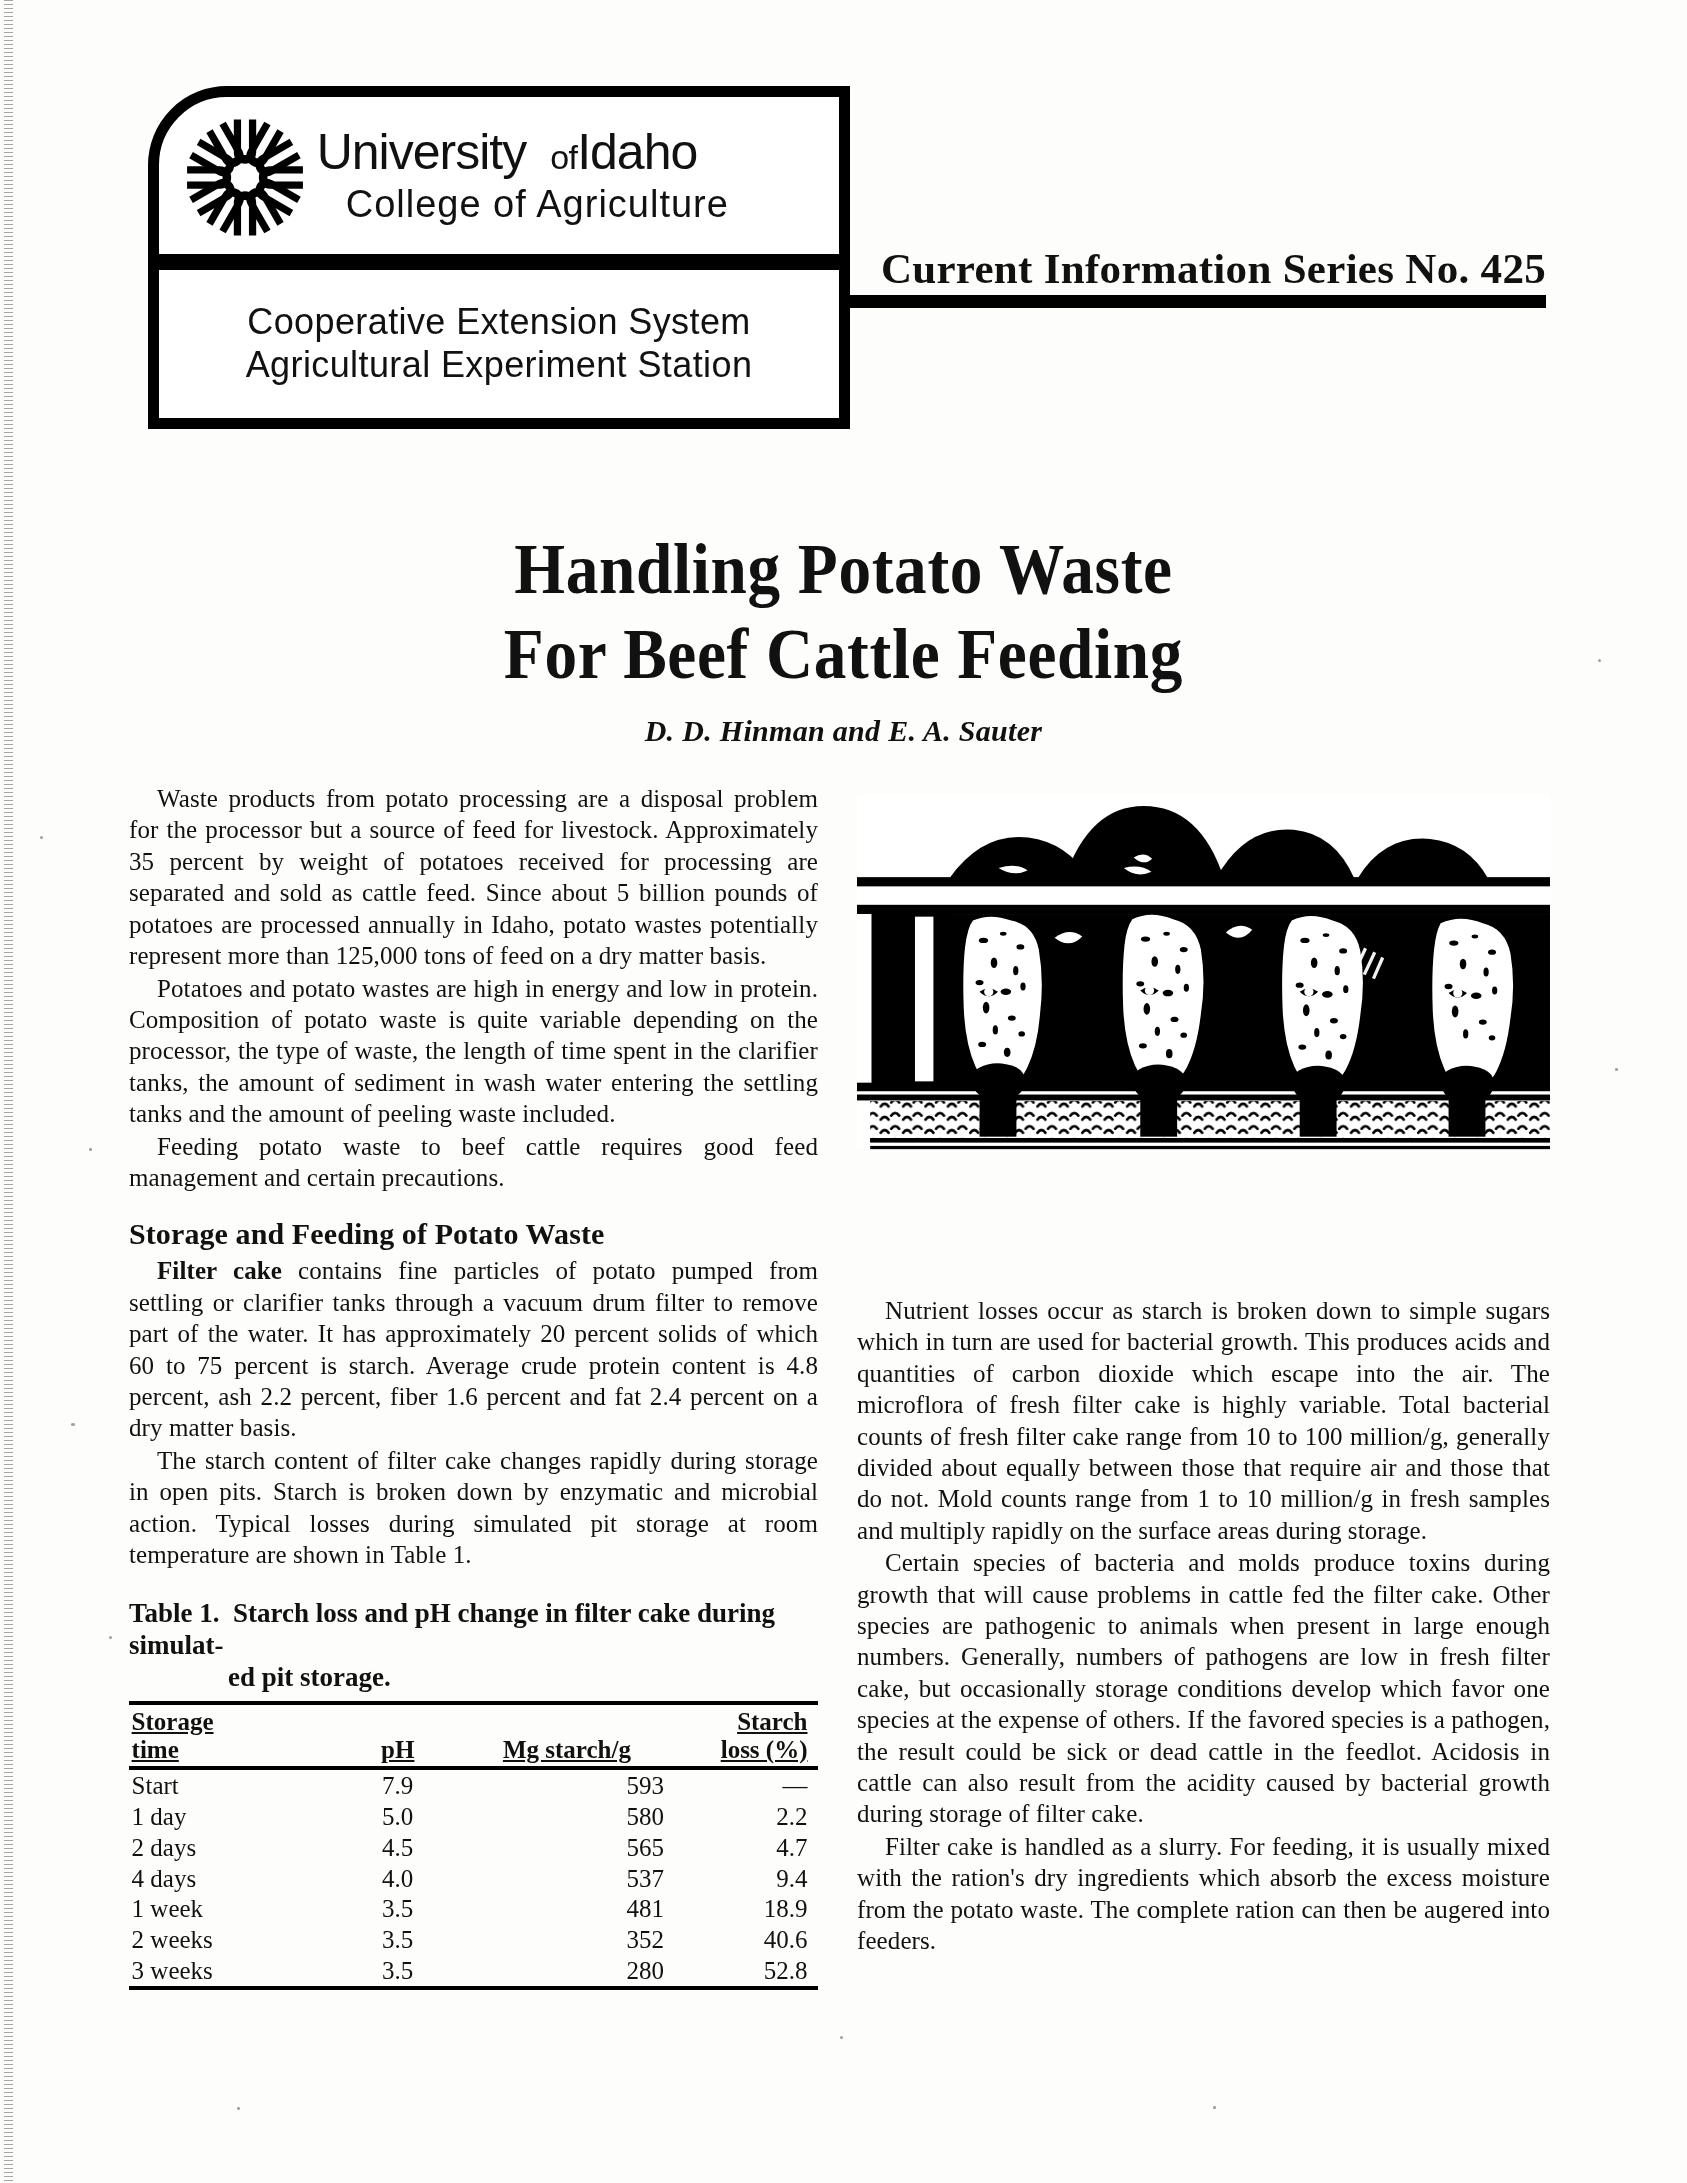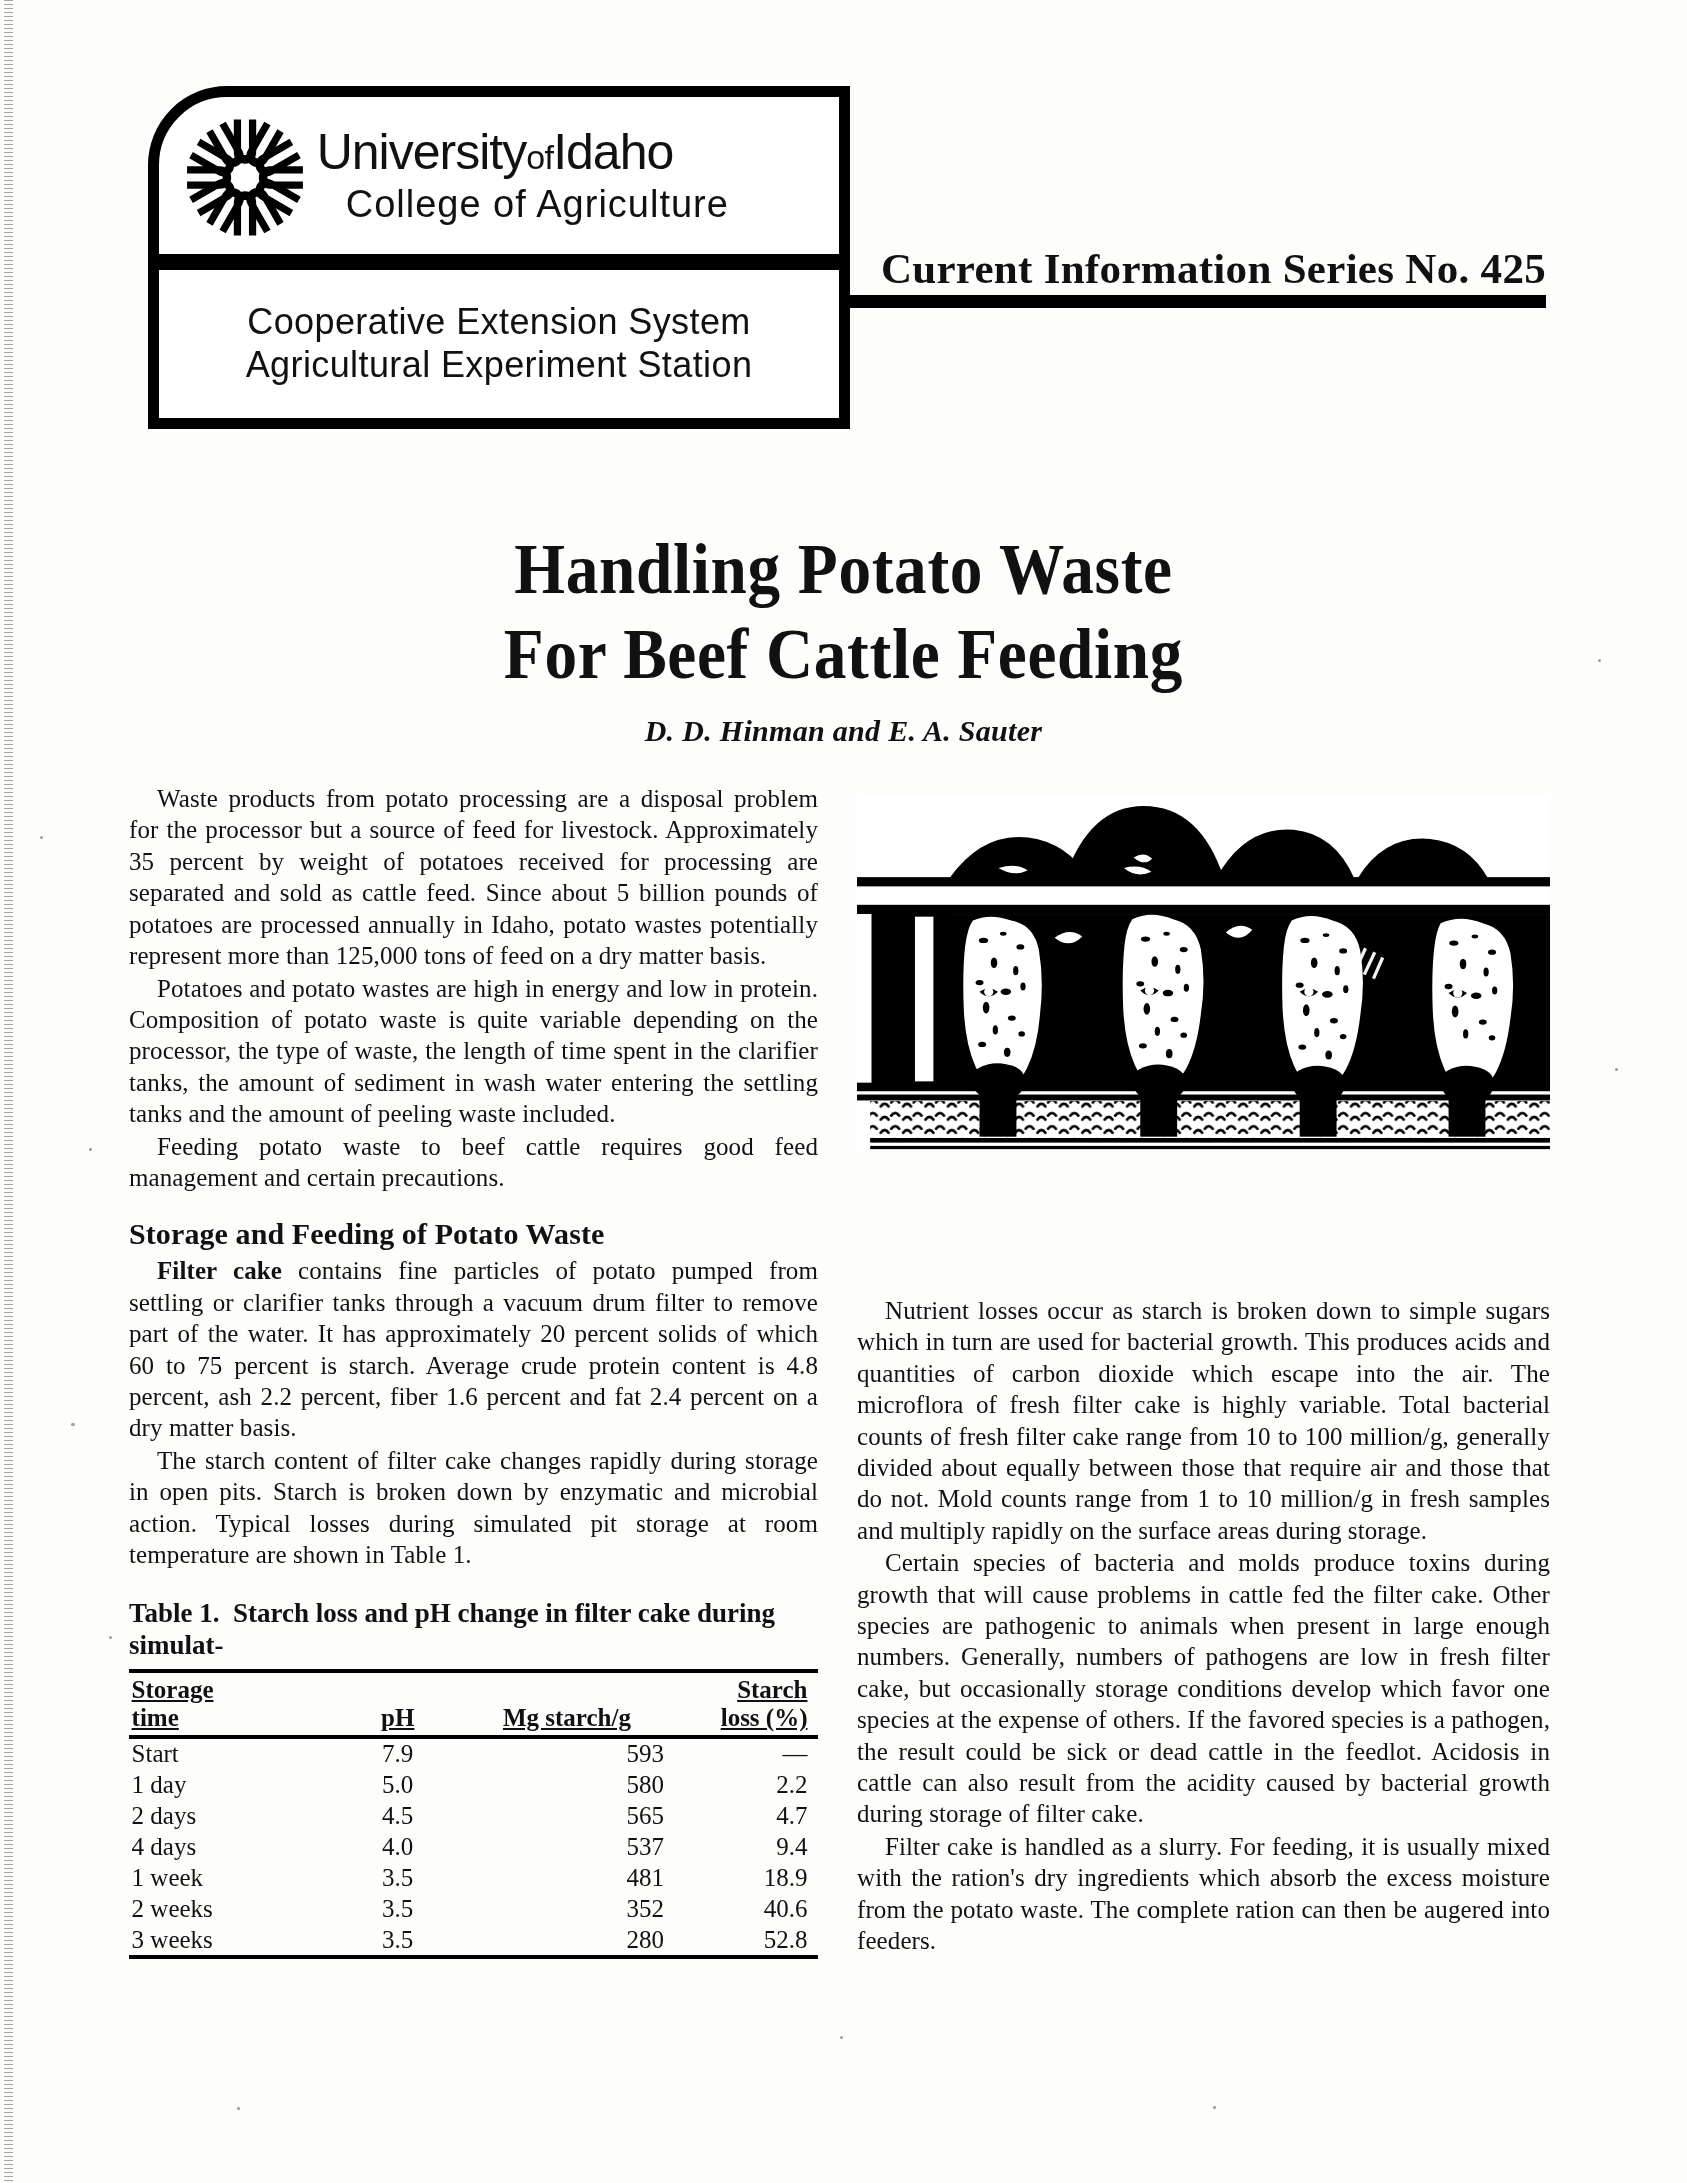--- a/index.html
+++ b/index.html
@@ -70,7 +70,7 @@
     white-space: nowrap;
   }
   .mast-line1 .small {
-    font-size: 34px; letter-spacing: -0.7px;
+    font-size: 34px; letter-spacing: -0.7px; margin-left: 24px;
   }
   .mast-line2 {
     font-family: "Liberation Sans", "DejaVu Sans", sans-serif;

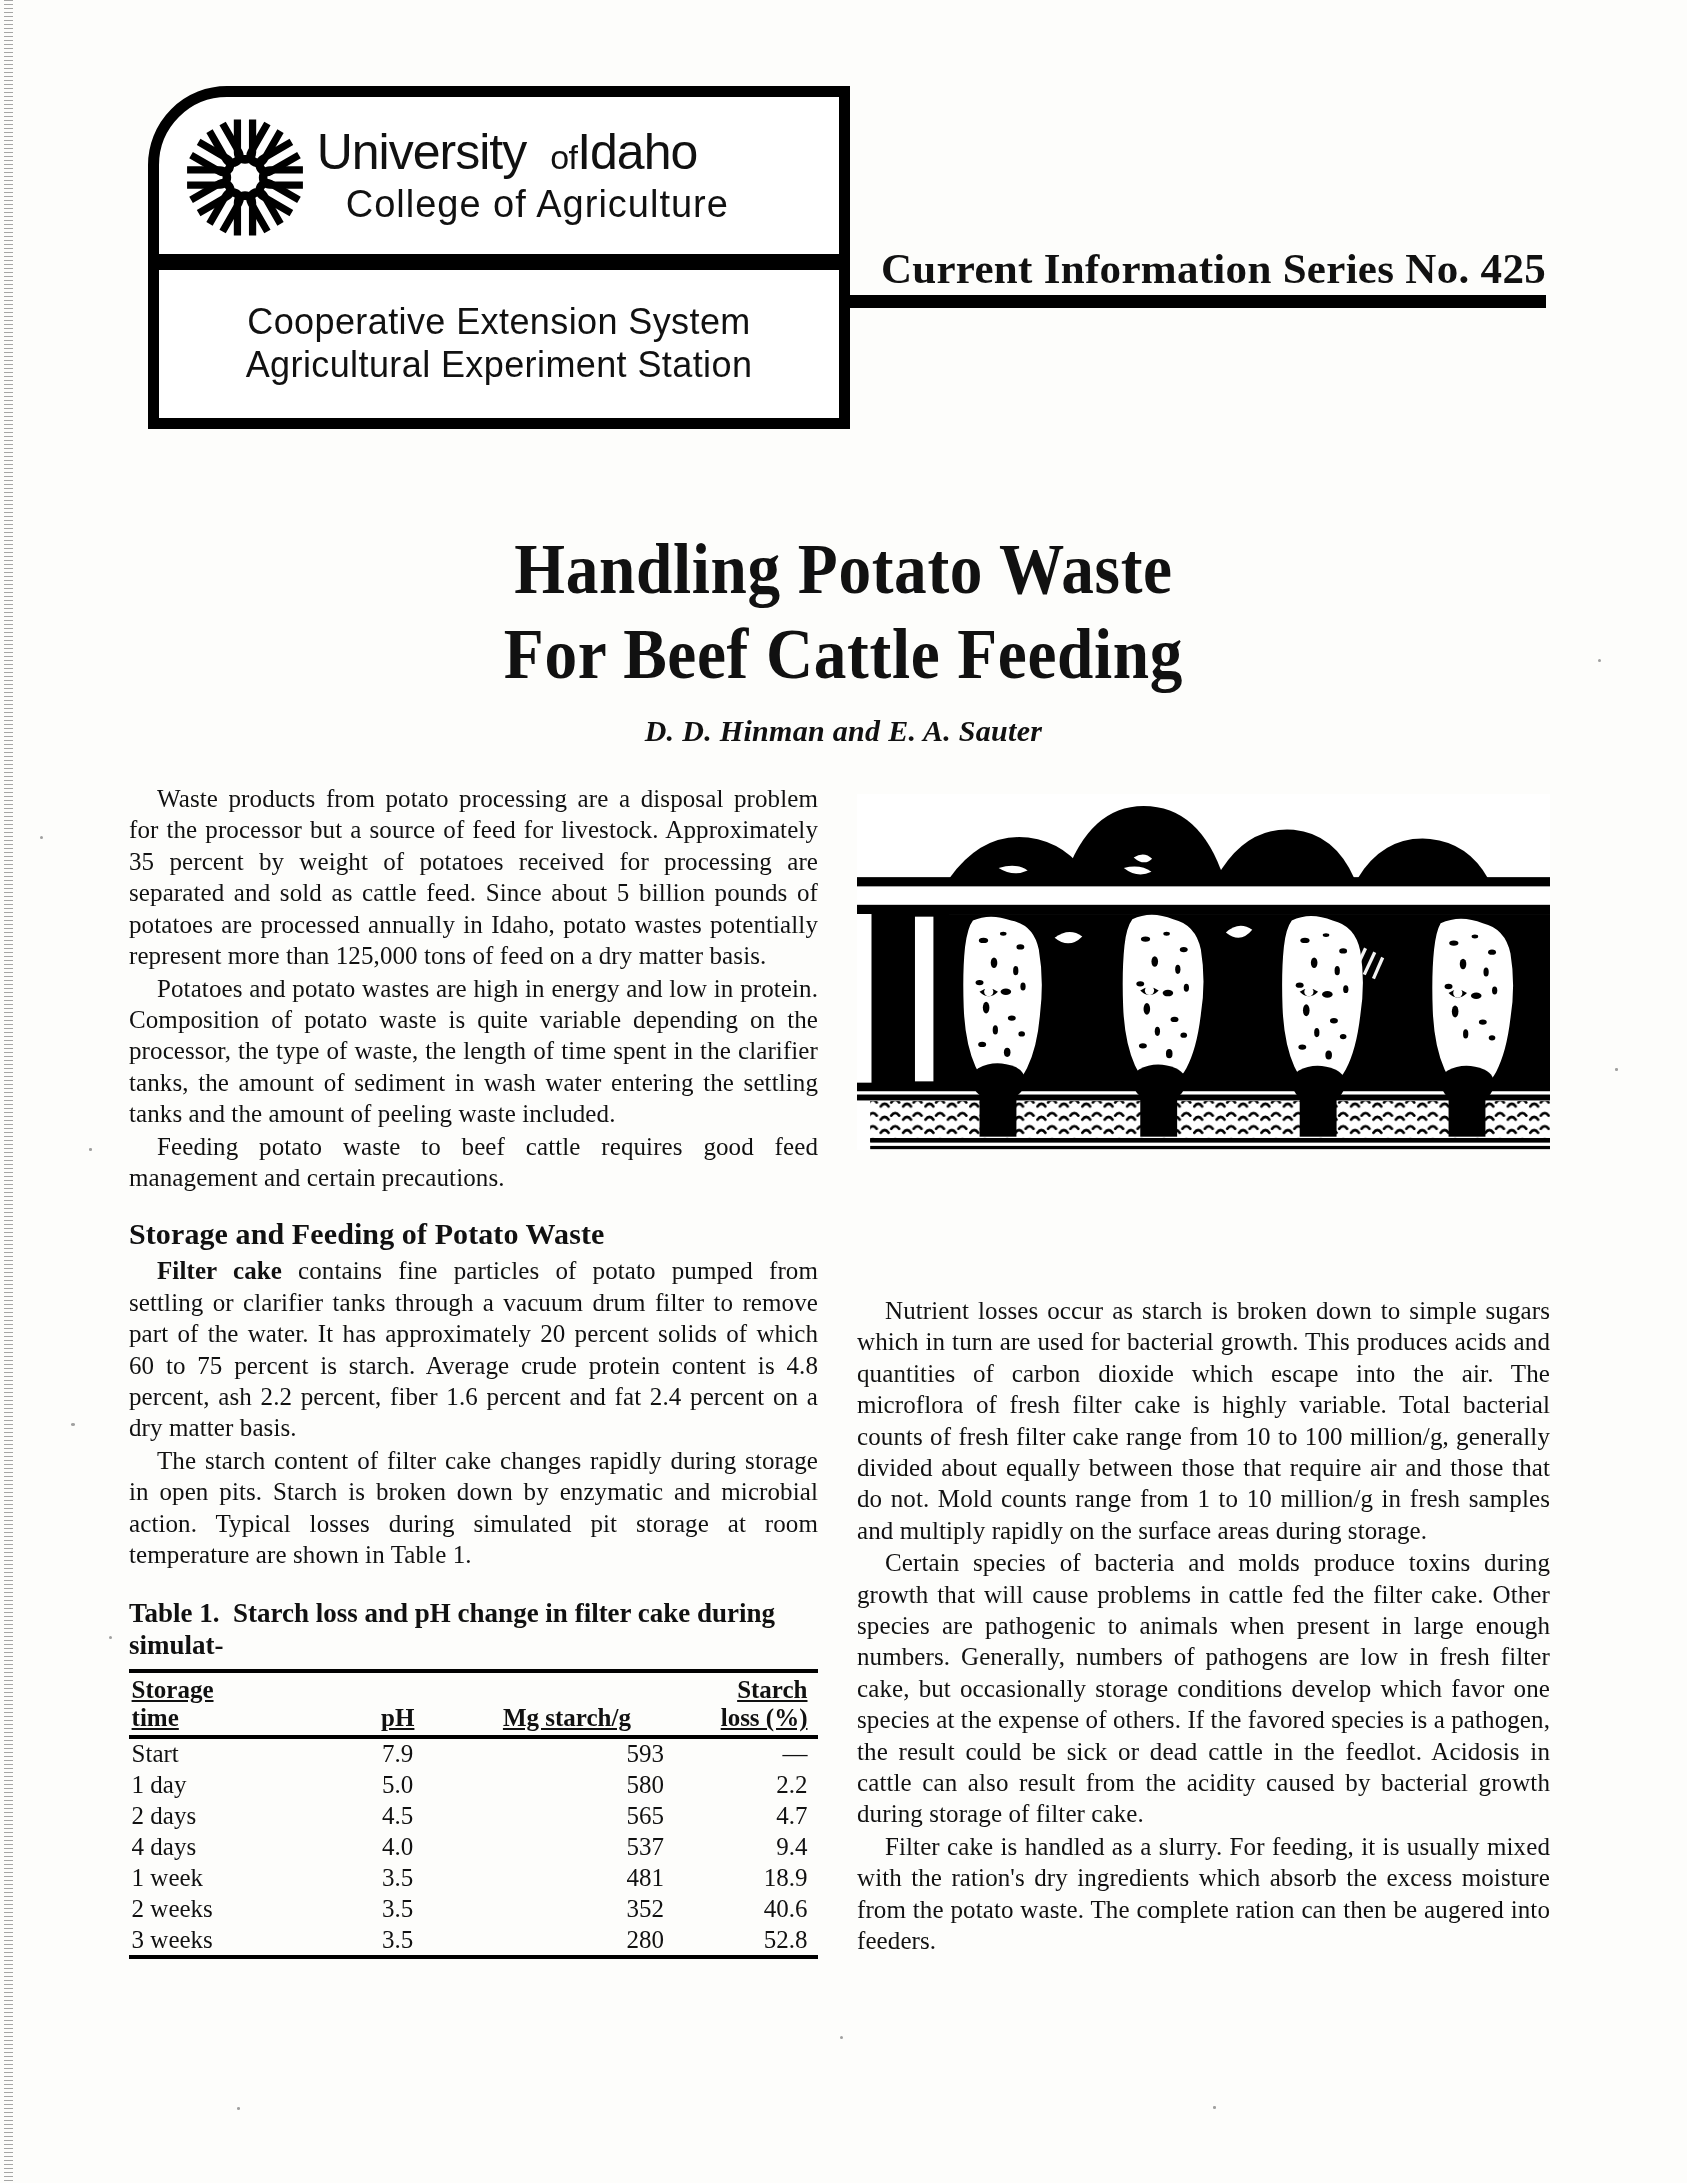--- a/index.html
+++ b/index.html
@@ -310,6 +310,7 @@
       <div class="table-caption">
         <span class="cap-lead">Table 1.</span>
         &nbsp;<span>Starch loss and pH change in filter cake during simulat-</span>
+        <span class="cap-body">ed pit storage.</span>
       </div>
 
       <table class="data">

